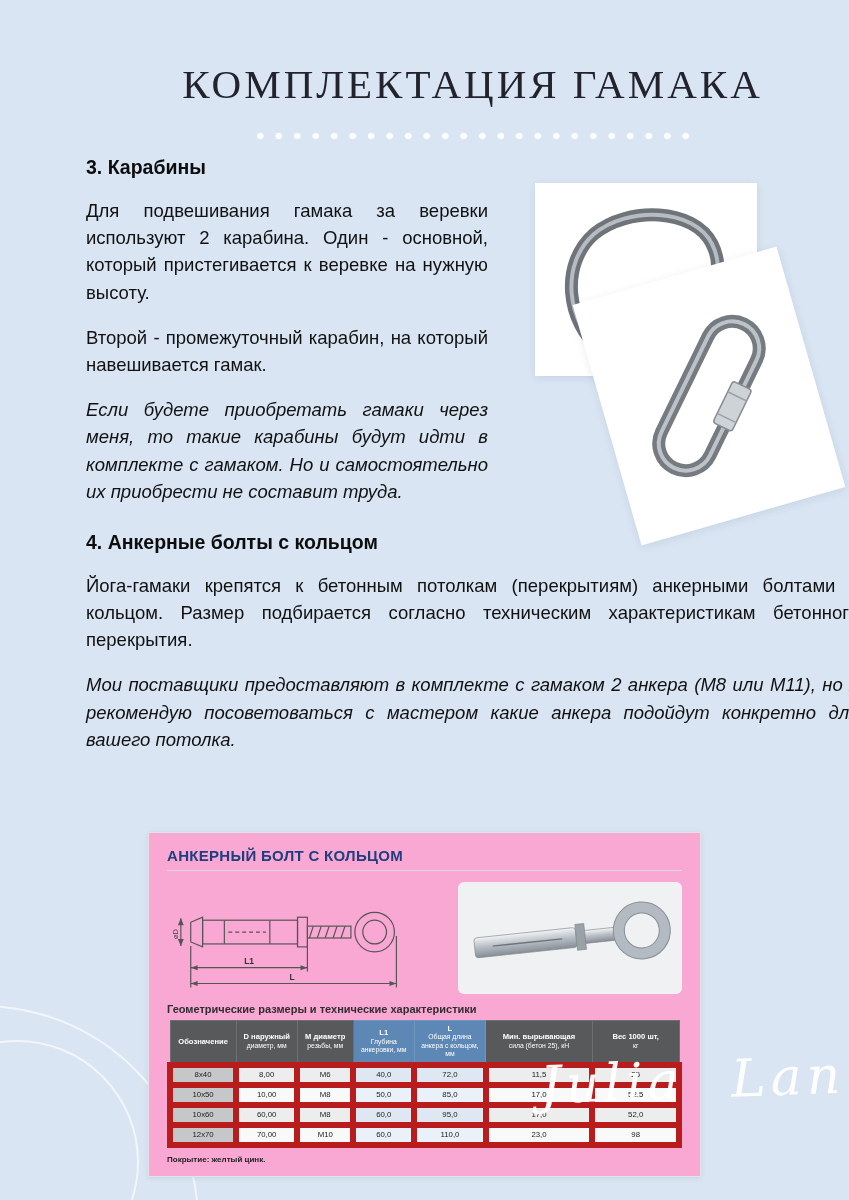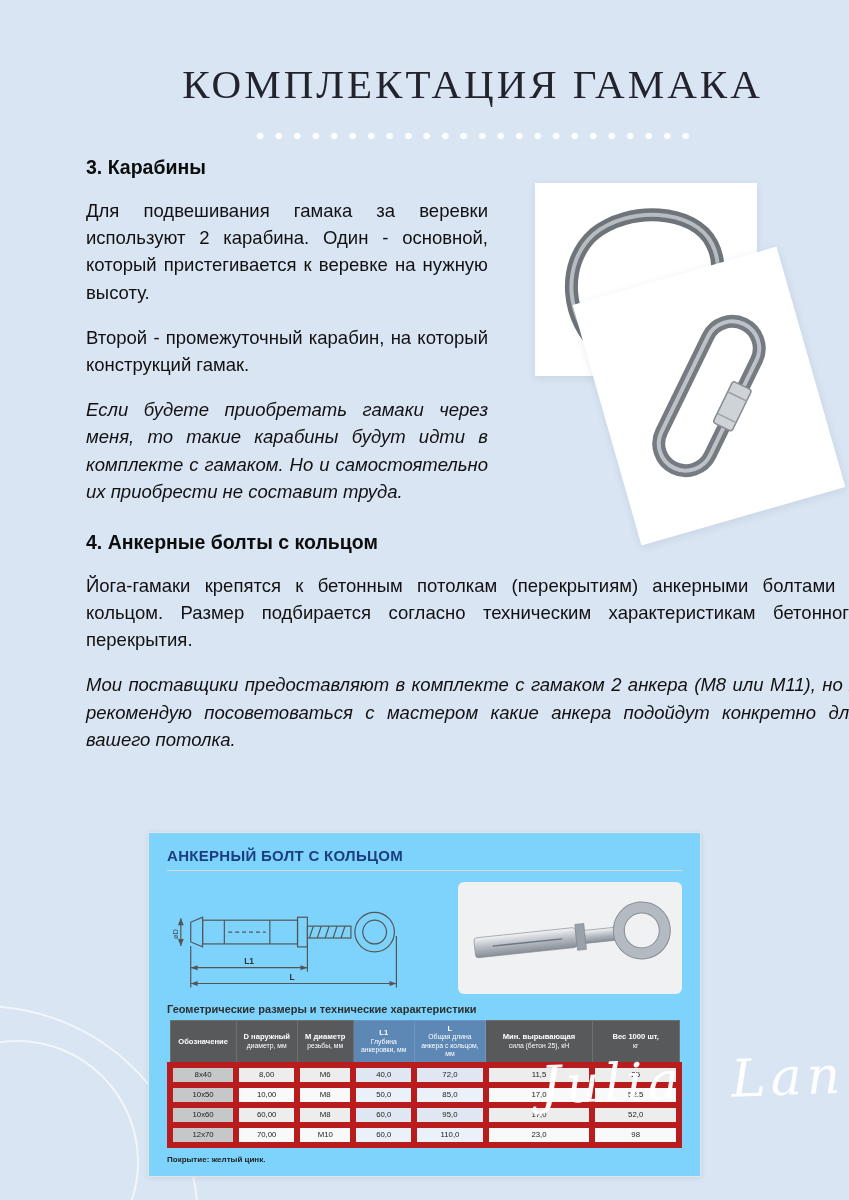--- a/index.html
+++ b/index.html
@@ -112,7 +112,7 @@
       <div class="sec3-text">
         <h2>3. Карабины</h2>
         <p>Для подвешивания гамака за веревки используют 2 карабина. Один - основной, который пристегивается к веревке на нужную высоту.</p>
-        <p>Второй - промежуточный карабин, на который конструкций гамак.</p>
+        <p>Второй - промежуточный карабин, на который навешивается гамак.</p>
         <p class="italic">Если будете приобретать гамаки через меня, то такие карабины будут идти в комплекте с гамаком. Но и самостоятельно их приобрести не составит труда.</p>
       </div>
 

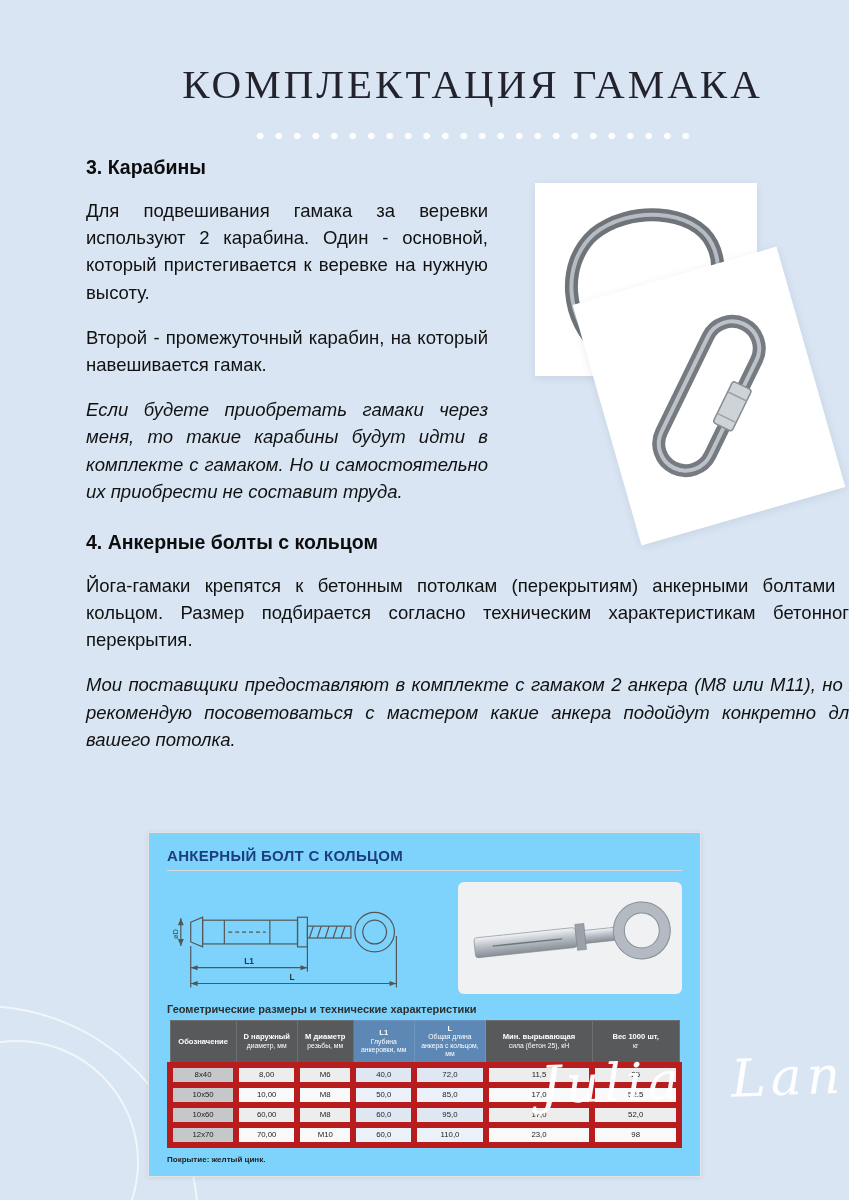--- a/index.html
+++ b/index.html
@@ -51,7 +51,7 @@
     position:absolute;
     left:148px;top:832px;
     width:553px;
-    background:#7dd3fc;
+    background:#f9a8d4;
     border:1px solid #e1e3e6;
     box-shadow:0 1px 5px rgba(40,60,90,.10);
     padding:14px 18px 12px;

